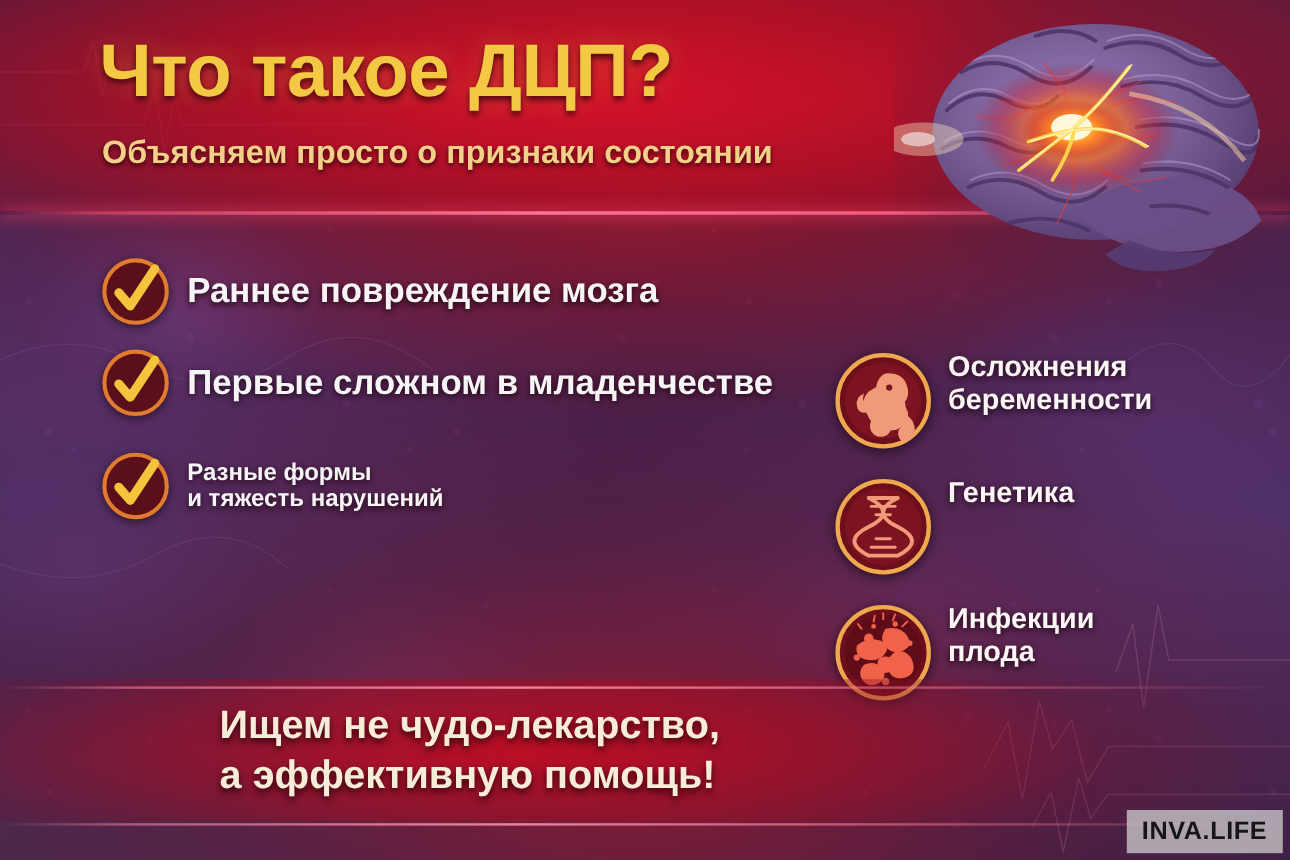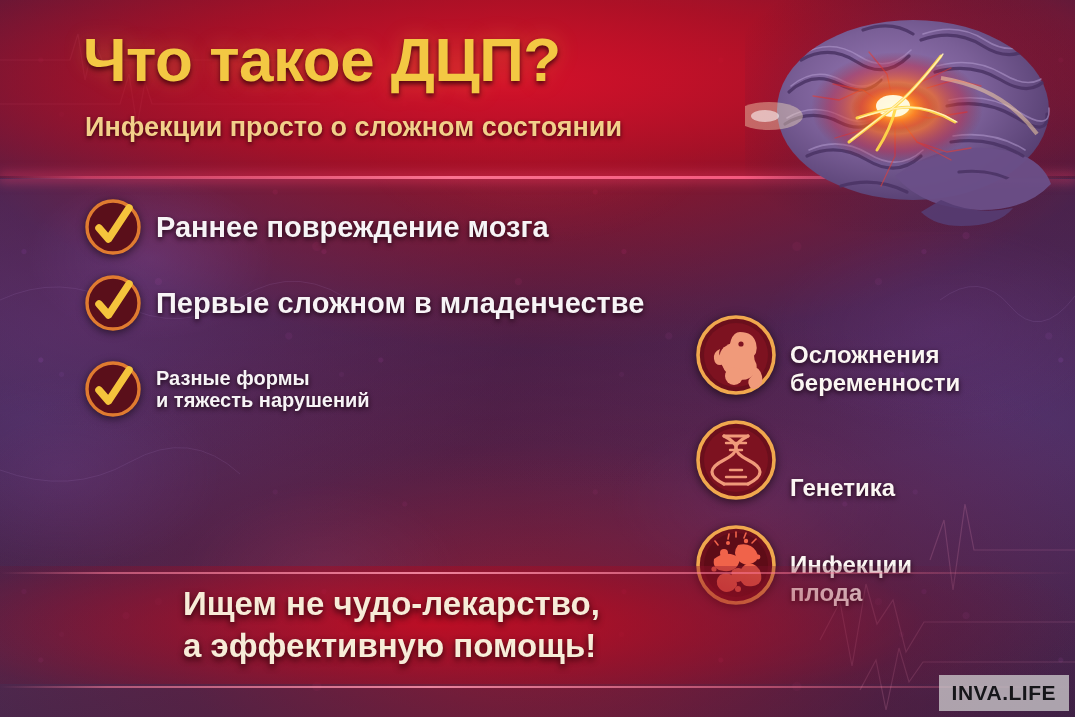--- a/index.html
+++ b/index.html
@@ -172,7 +172,7 @@
   <div class="header">
     <div class="header-glow"></div>
     <div class="title">Что такое ДЦП?</div>
-    <div class="subtitle">Инфекции просто о сложном состоянии</div>
+    <div class="subtitle">Объясняем просто о признаки состоянии</div>
   </div>
   <div class="divider"></div>
 

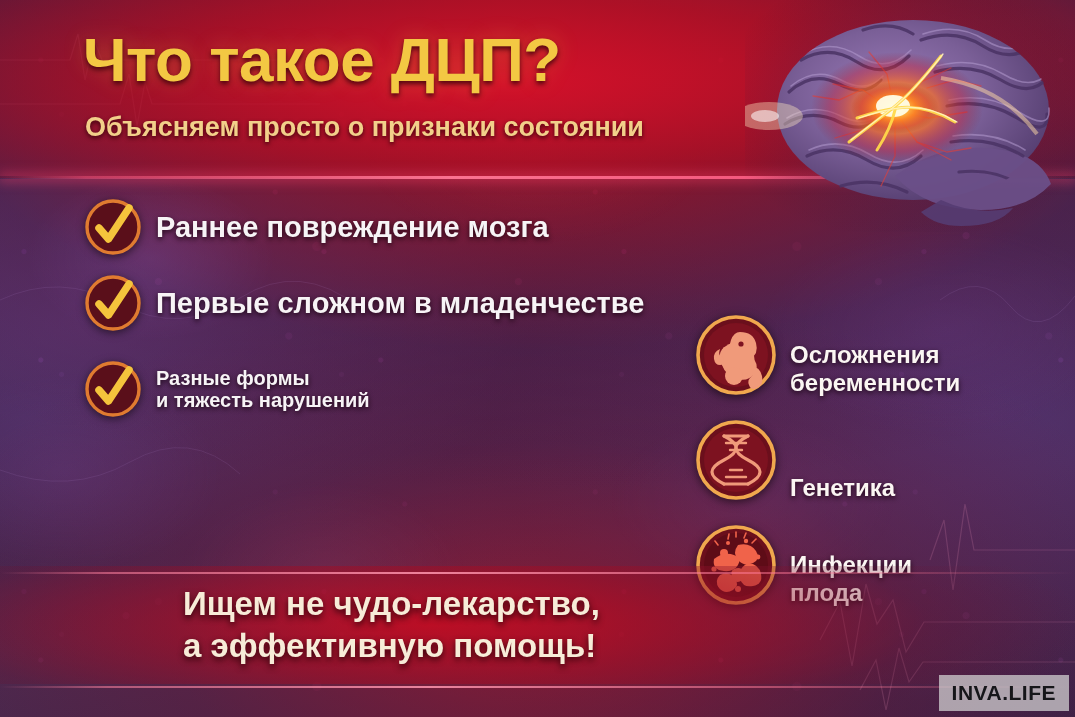--- a/index.html
+++ b/index.html
@@ -90,7 +90,7 @@
   .brain-wrap svg{display:block;width:330px;height:232px;}
 
   
-  .checklist{position:absolute;left:84px;top:189px;width:600px;}
+  .checklist{position:absolute;left:84px;top:205px;width:600px;}
   .check-row{position:relative;display:flex;align-items:center;height:76px;}
   .check-badge{
     position:relative;flex:0 0 auto;width:58px;height:58px;margin-right:14px;

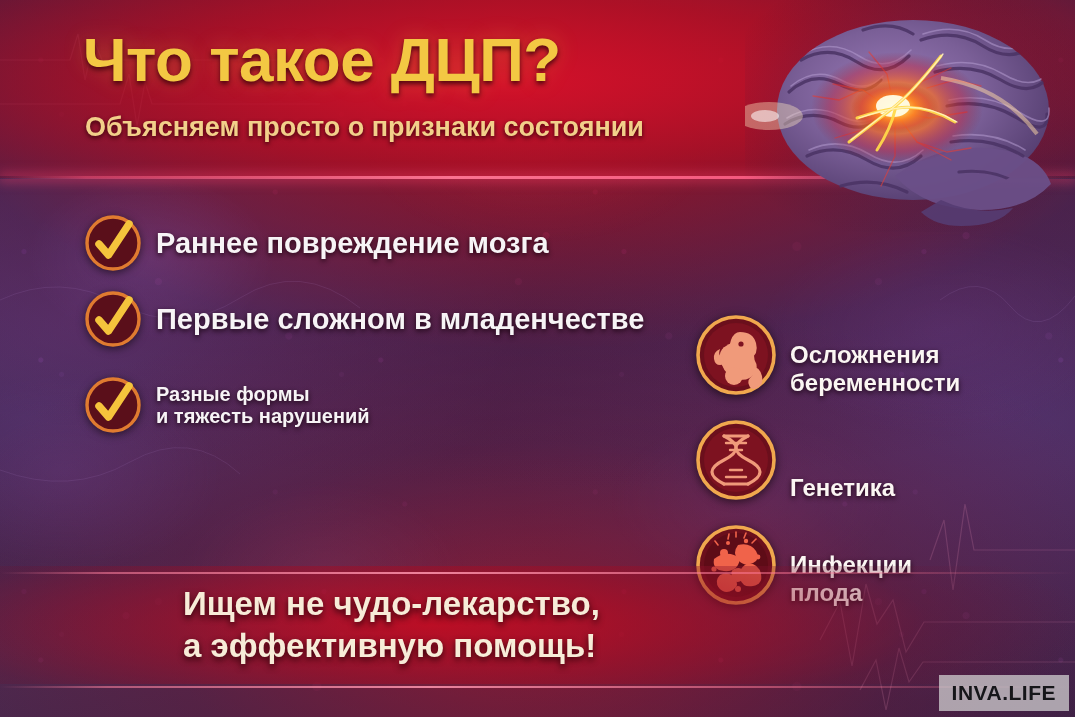--- a/index.html
+++ b/index.html
@@ -107,7 +107,7 @@
 
   
   .causes{position:absolute;left:694px;top:292px;width:350px;}
-  .cause-row{position:relative;display:flex;align-items:flex-end;height:105px;}
+  .cause-row{position:relative;display:flex;align-items:flex-start;height:105px;}
   .cause-badge{flex:0 0 auto;width:84px;height:84px;margin-right:12px;}
   .cause-badge svg{display:block;width:84px;height:84px;
     filter:drop-shadow(0 2px 5px rgba(0,0,0,.6));}

